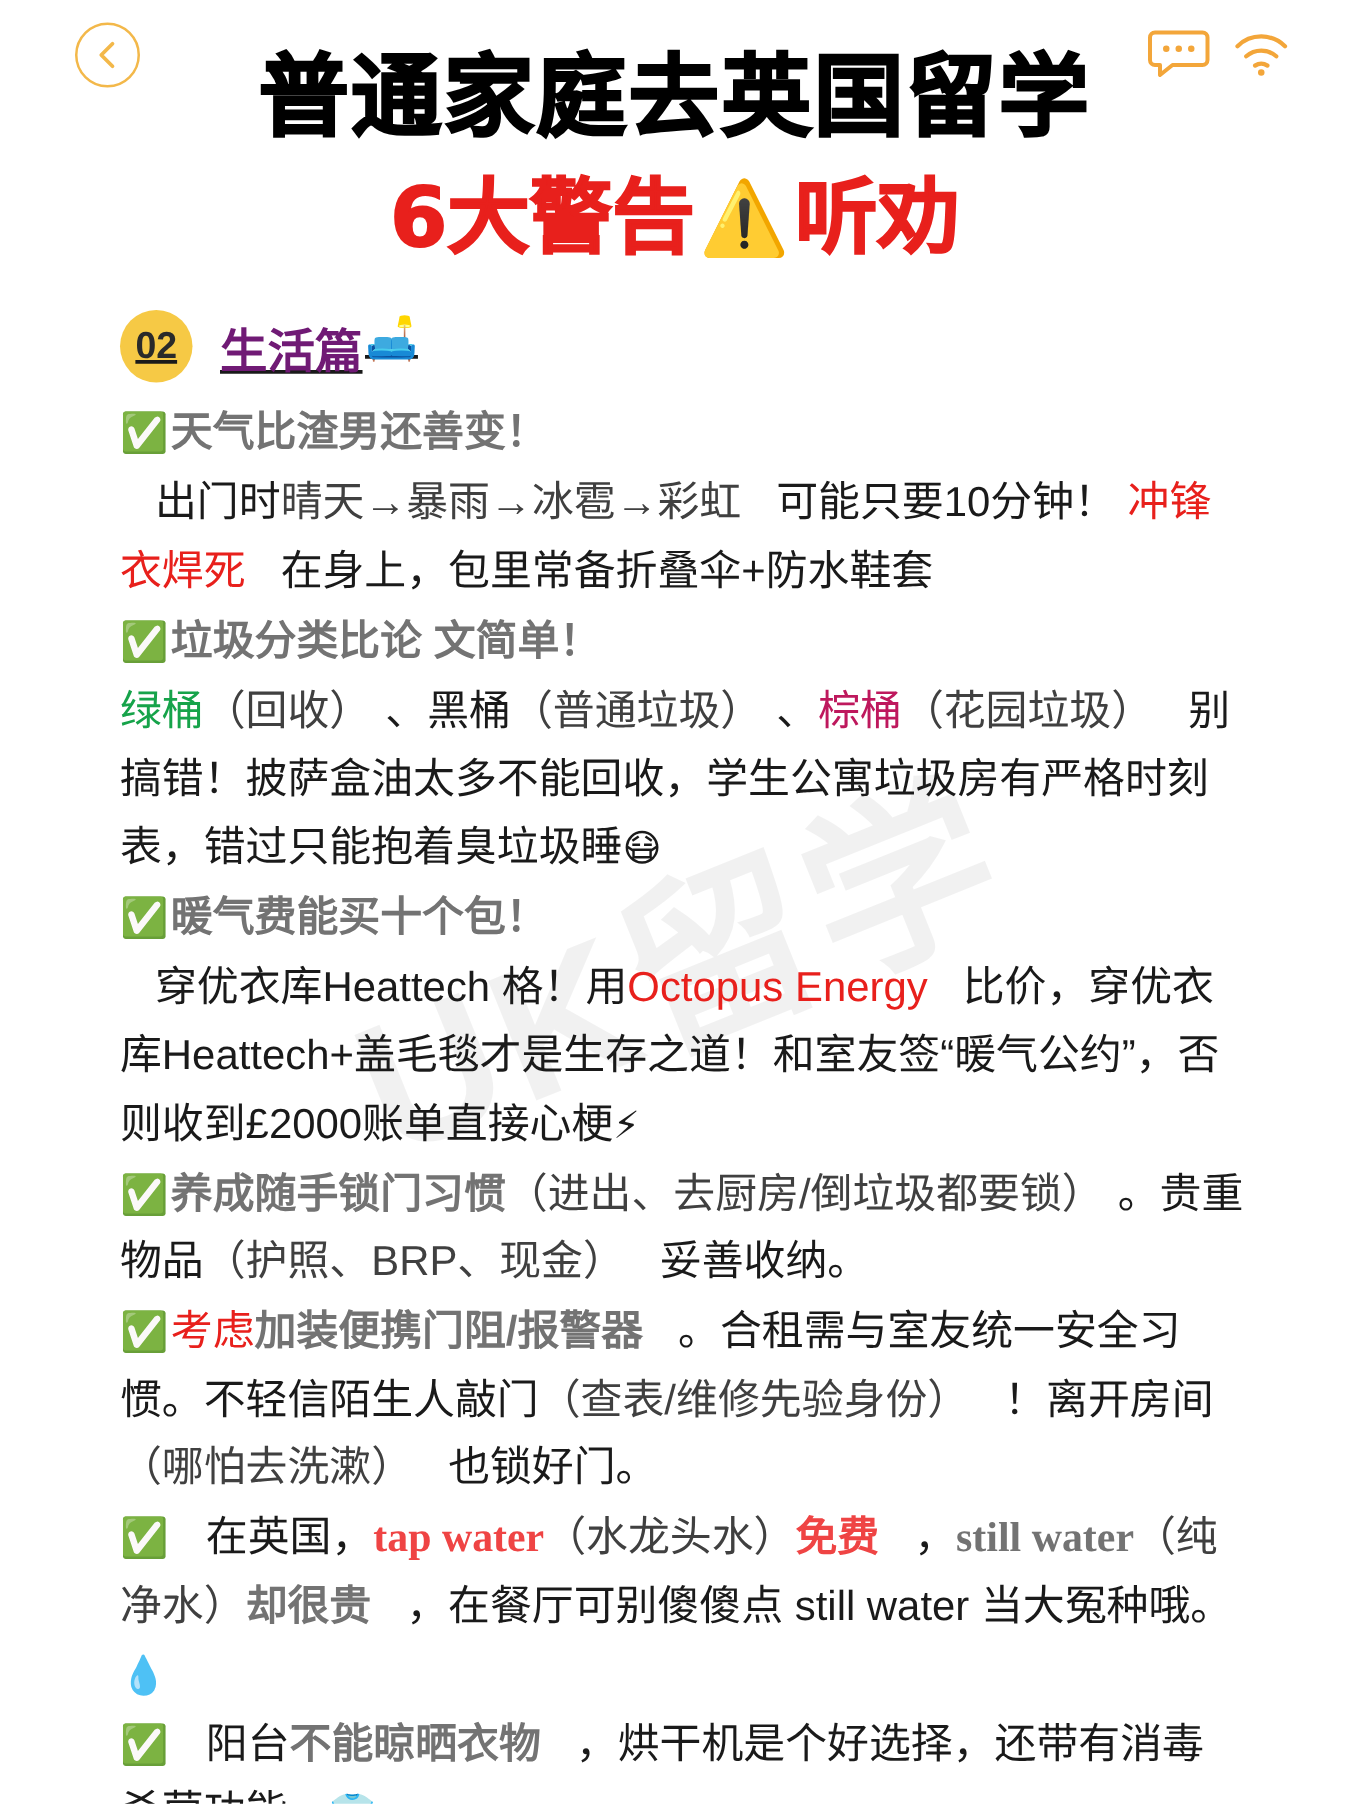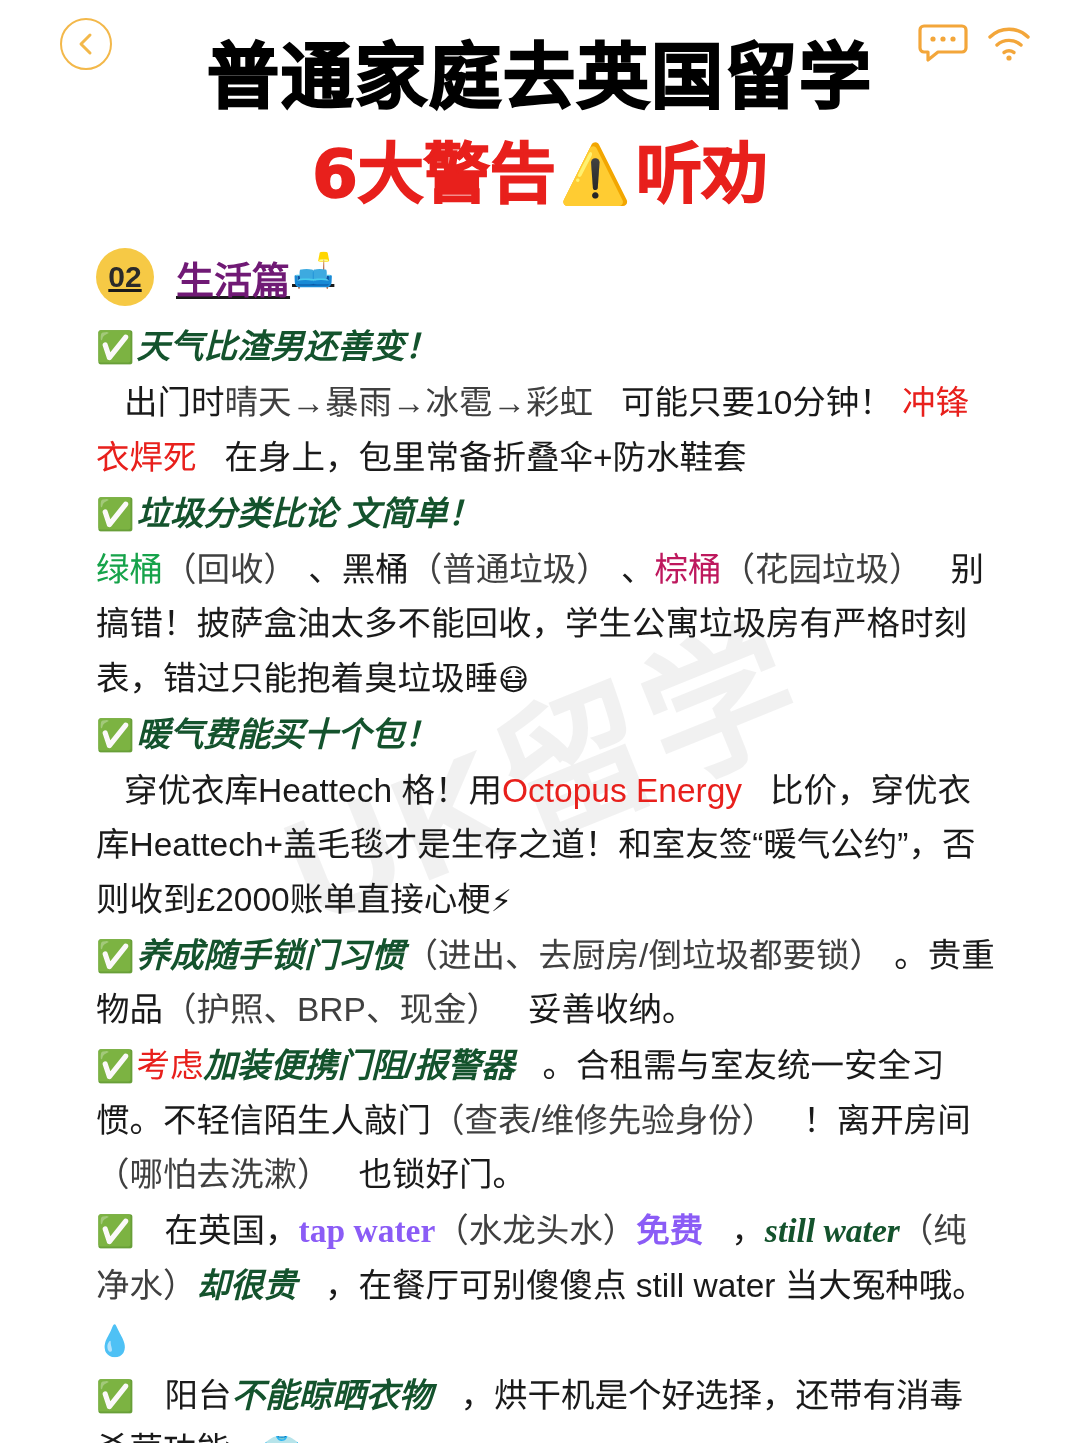--- a/index.html
+++ b/index.html
@@ -129,7 +129,7 @@
     margin-right: 2px;
   }
   .red   { color: #e8201c; }
-  .redb  { color: #14532d; font-weight: 700; font-style: italic; }
+  .redb  { color: #737373; font-weight: 700; }
   .green { color: #16a34a; }
   .greenb{ color: #8b5cf6; font-weight: 700; }
   .gray  { color: #404040; }

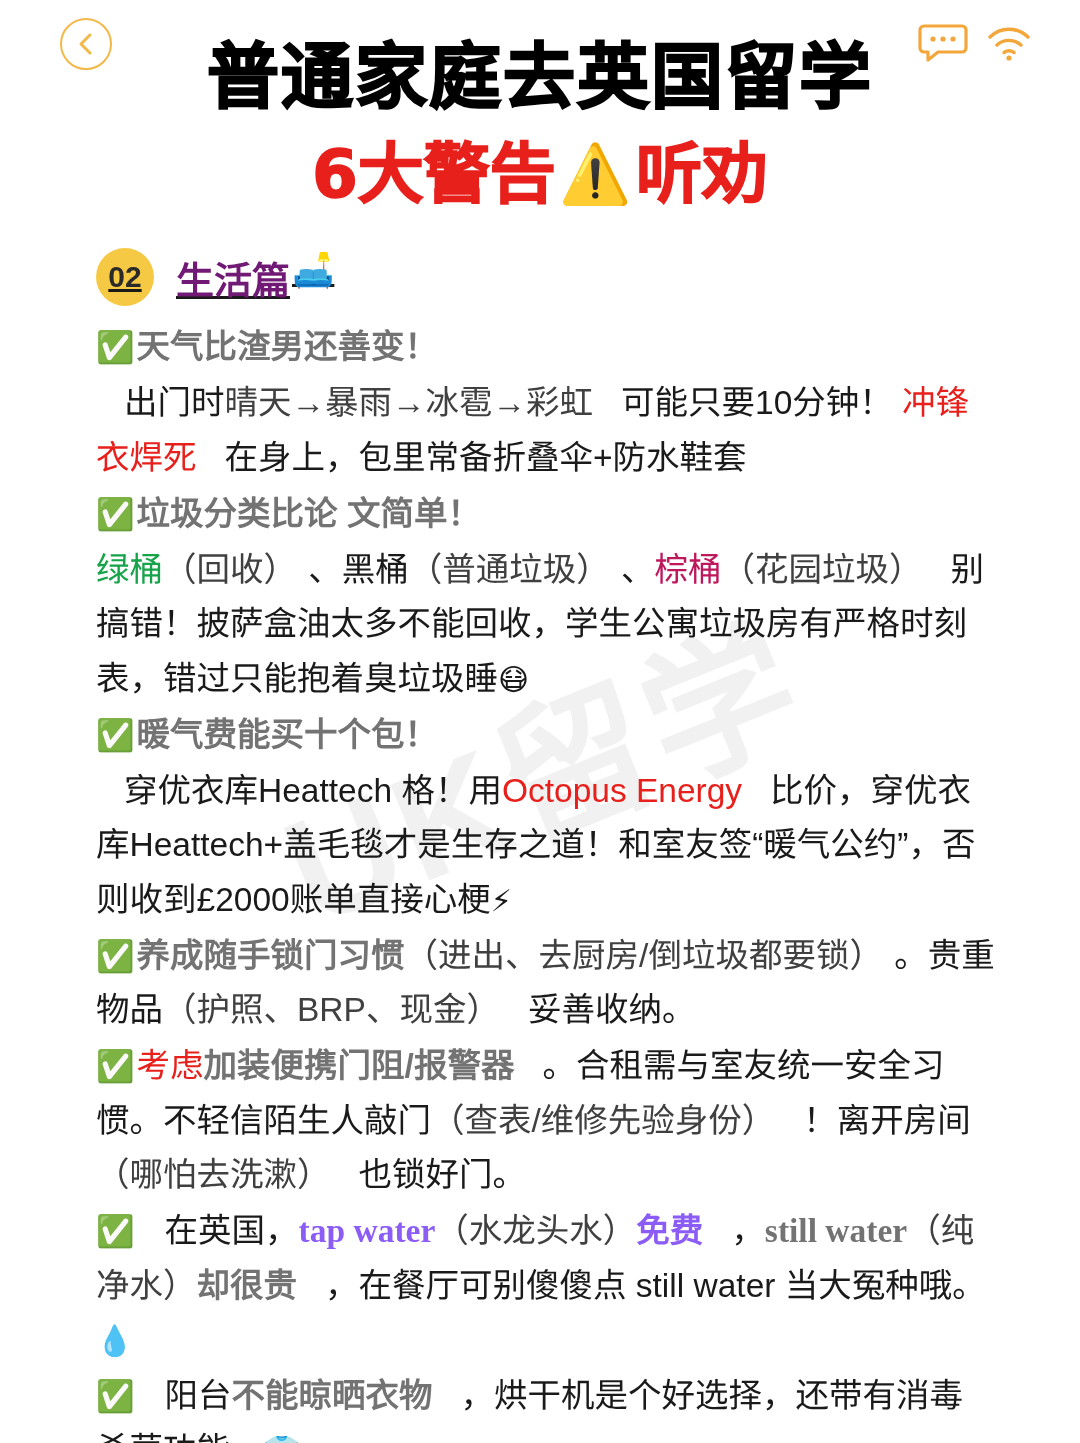--- a/index.html
+++ b/index.html
@@ -131,7 +131,7 @@
   .red   { color: #e8201c; }
   .redb  { color: #737373; font-weight: 700; }
   .green { color: #16a34a; }
-  .greenb{ color: #8b5cf6; font-weight: 700; }
+  .greenb{ color: #ef4444; font-weight: 700; }
   .gray  { color: #404040; }
   .brown { color: #be185d; }
   .blk   { color: #1a1a1a; margin-left: 28px; }

